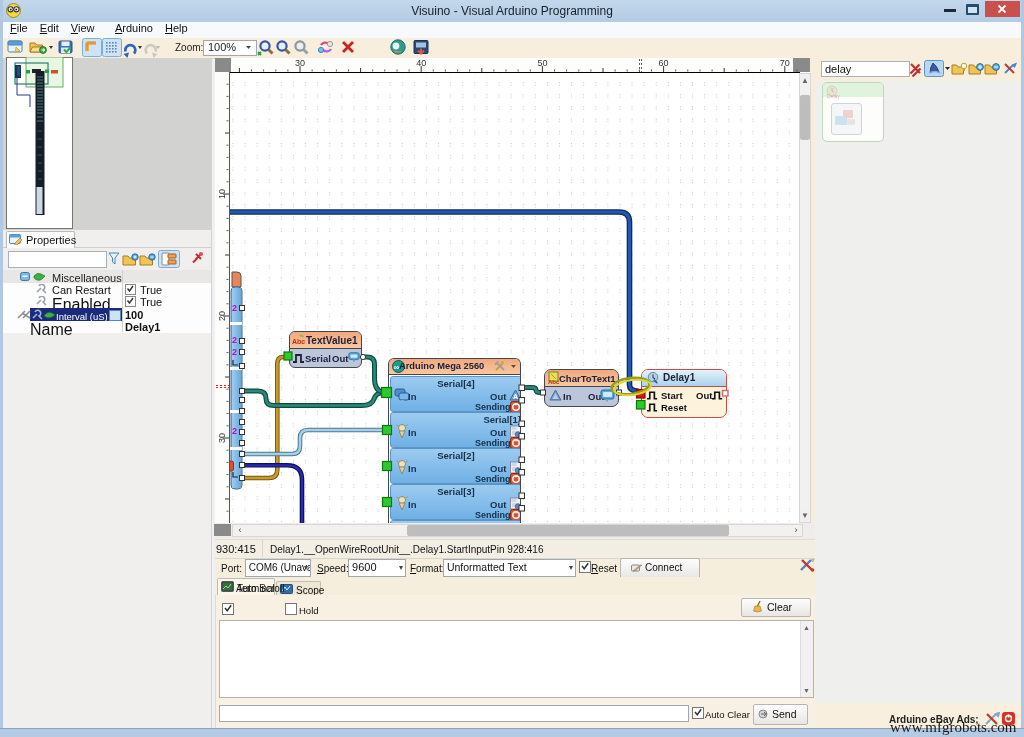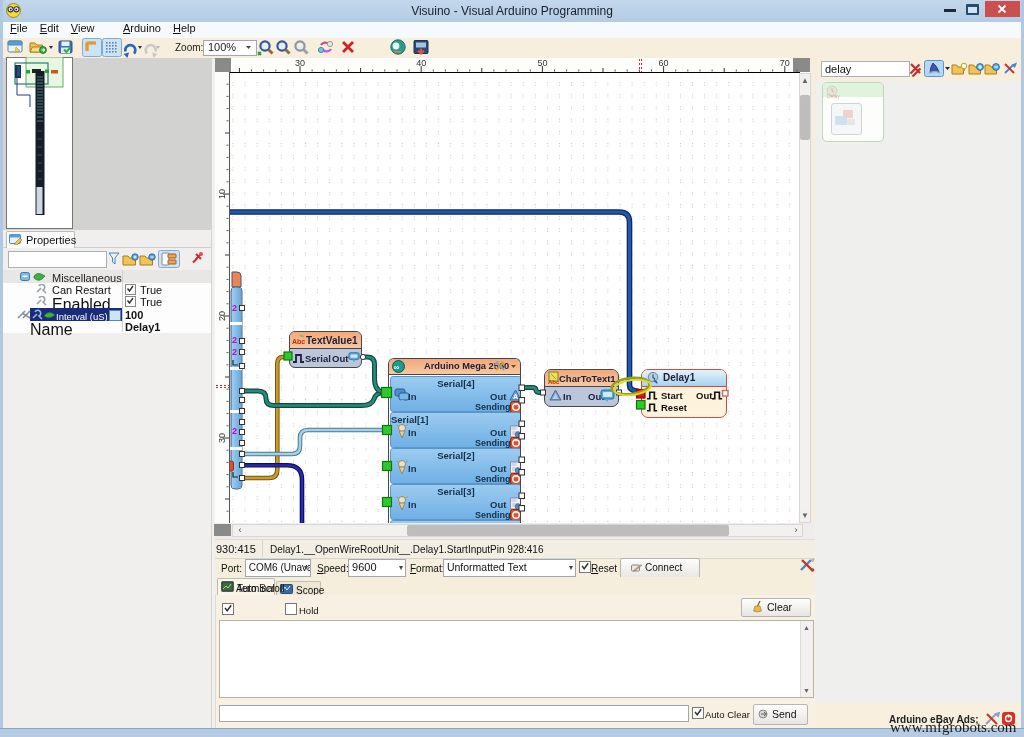--- a/index.html
+++ b/index.html
@@ -37,7 +37,7 @@
 <div class="abs" style="left:3px;top:22px;width:1018px;height:16px;background:#f7fafd;border-bottom:1px solid #e3e8ee">
   <span style="margin-left:7px;margin-right:9px"><u>F</u>ile</span>
   <span style="margin-right:9px"><u>E</u>dit</span>
-  <span style="margin-right:26px"><u>V</u>iew</span>
+  <span style="margin-right:18px"><u>V</u>iew</span>
   <span style="margin-right:9px"><u>A</u>rduino</span>
   <span><u>H</u>elp</span>
 </div>

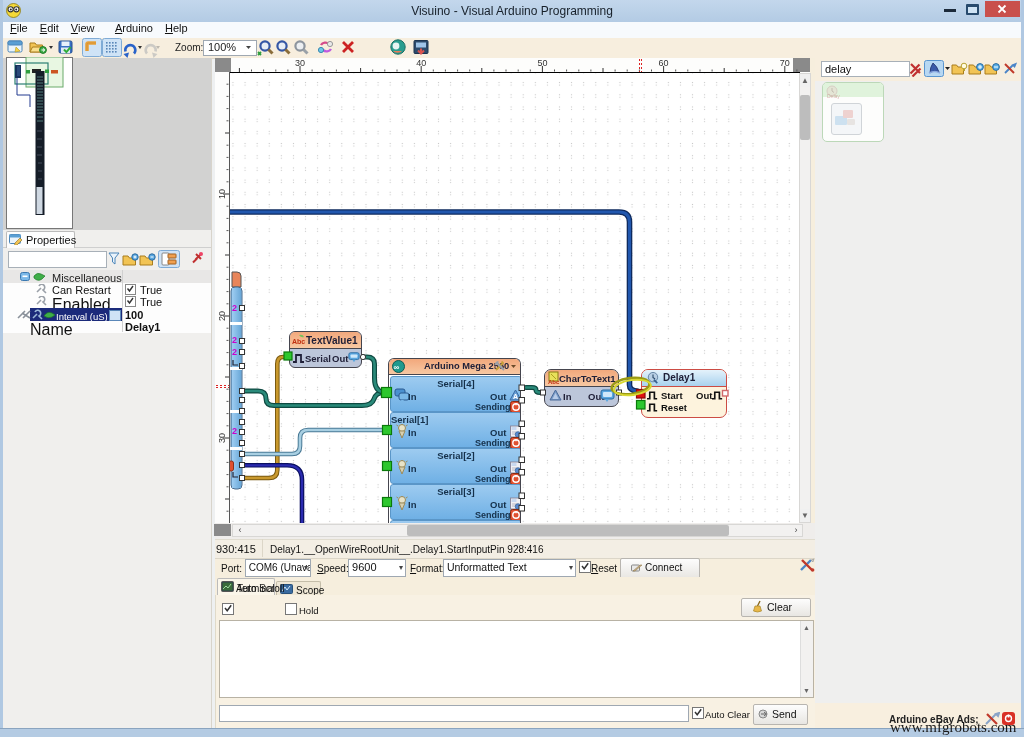--- a/index.html
+++ b/index.html
@@ -419,7 +419,7 @@
             <circle cx="6.5" cy="6.5" r="6" fill="#1e9a8e" stroke="#0e5a52"></circle>
             <text x="1.5" y="9.5" font-size="8" font-weight="bold" fill="#fff" font-family="Liberation Sans">∞</text>
           </svg>
-      <span class="bold" style="position:absolute;left:35px;top:2px;font-size:9.3px;color:#202038">Arduino Mega 2560</span>
+      <span class="bold" style="position:absolute;left:10px;top:2px;font-size:9.3px;color:#202038">Arduino Mega 2560</span>
       <svg class="abs" style="left:105px;top:2px" width="24" height="11" viewBox="0 0 24 11">
             <path d="M2 9 L9 2 m-1.5 -1.5 l2 2" stroke="#c8a038" stroke-width="1.8" fill="none"></path>
             <path d="M3 2 l7 7 m-8.5 -5 a3 3 0 0 1 3 -3" stroke="#9aa0a8" stroke-width="1.8" fill="none"></path>

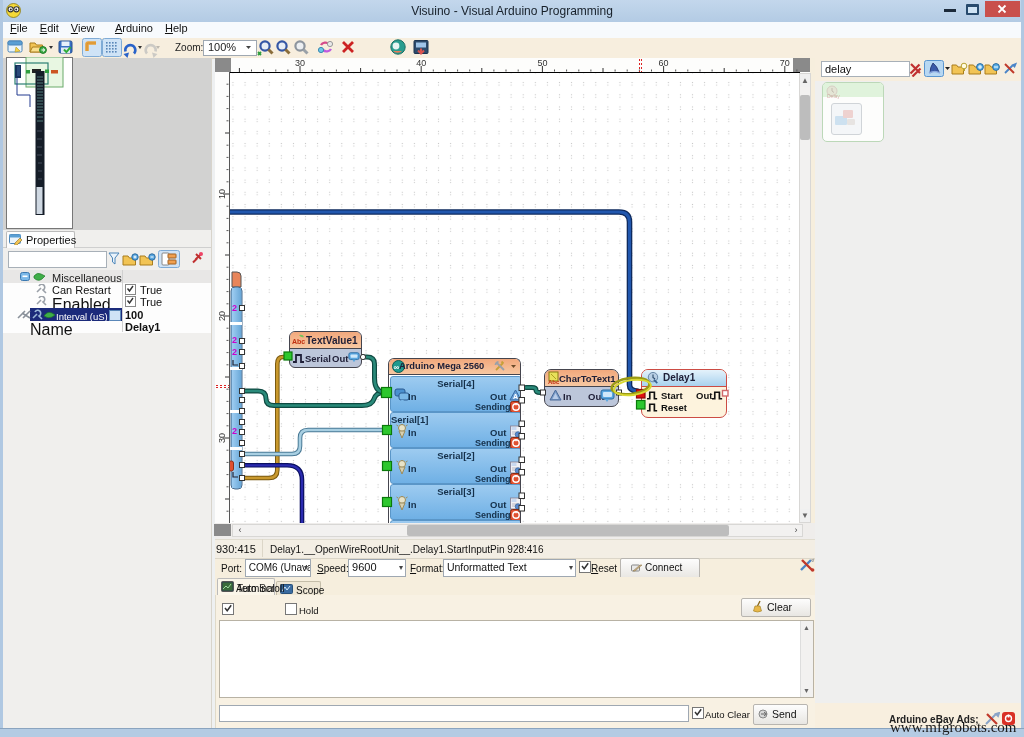--- a/index.html
+++ b/index.html
@@ -448,7 +448,7 @@
             </svg>
 </div>
 <div class="abs" style="left:1px;top:36px;width:130px;height:34px;background:linear-gradient(180deg,#9dcbf0,#6fb0e5);border-radius:3px;border:1px solid #5a96c8">
-<div class="bold" style="position:absolute;left:0;top:1px;width:130px;text-align:left;font-size:9.5px;color:#15304a">Serial[1]</div>
+<div class="bold" style="position:absolute;left:0;top:1px;width:130px;text-align:right;font-size:9.5px;color:#15304a">Serial[1]</div>
 <svg class="abs" style="left:3.5px;top:11px" width="14" height="15" viewBox="0 0 14 15">
               <circle cx="7" cy="4" r="3.5" fill="#e8e3c8" stroke="#9a8a5a"></circle>
               <path d="M4 7 l3 7 3-7 z" fill="#d8d0b0" stroke="#9a8a5a"></path>

